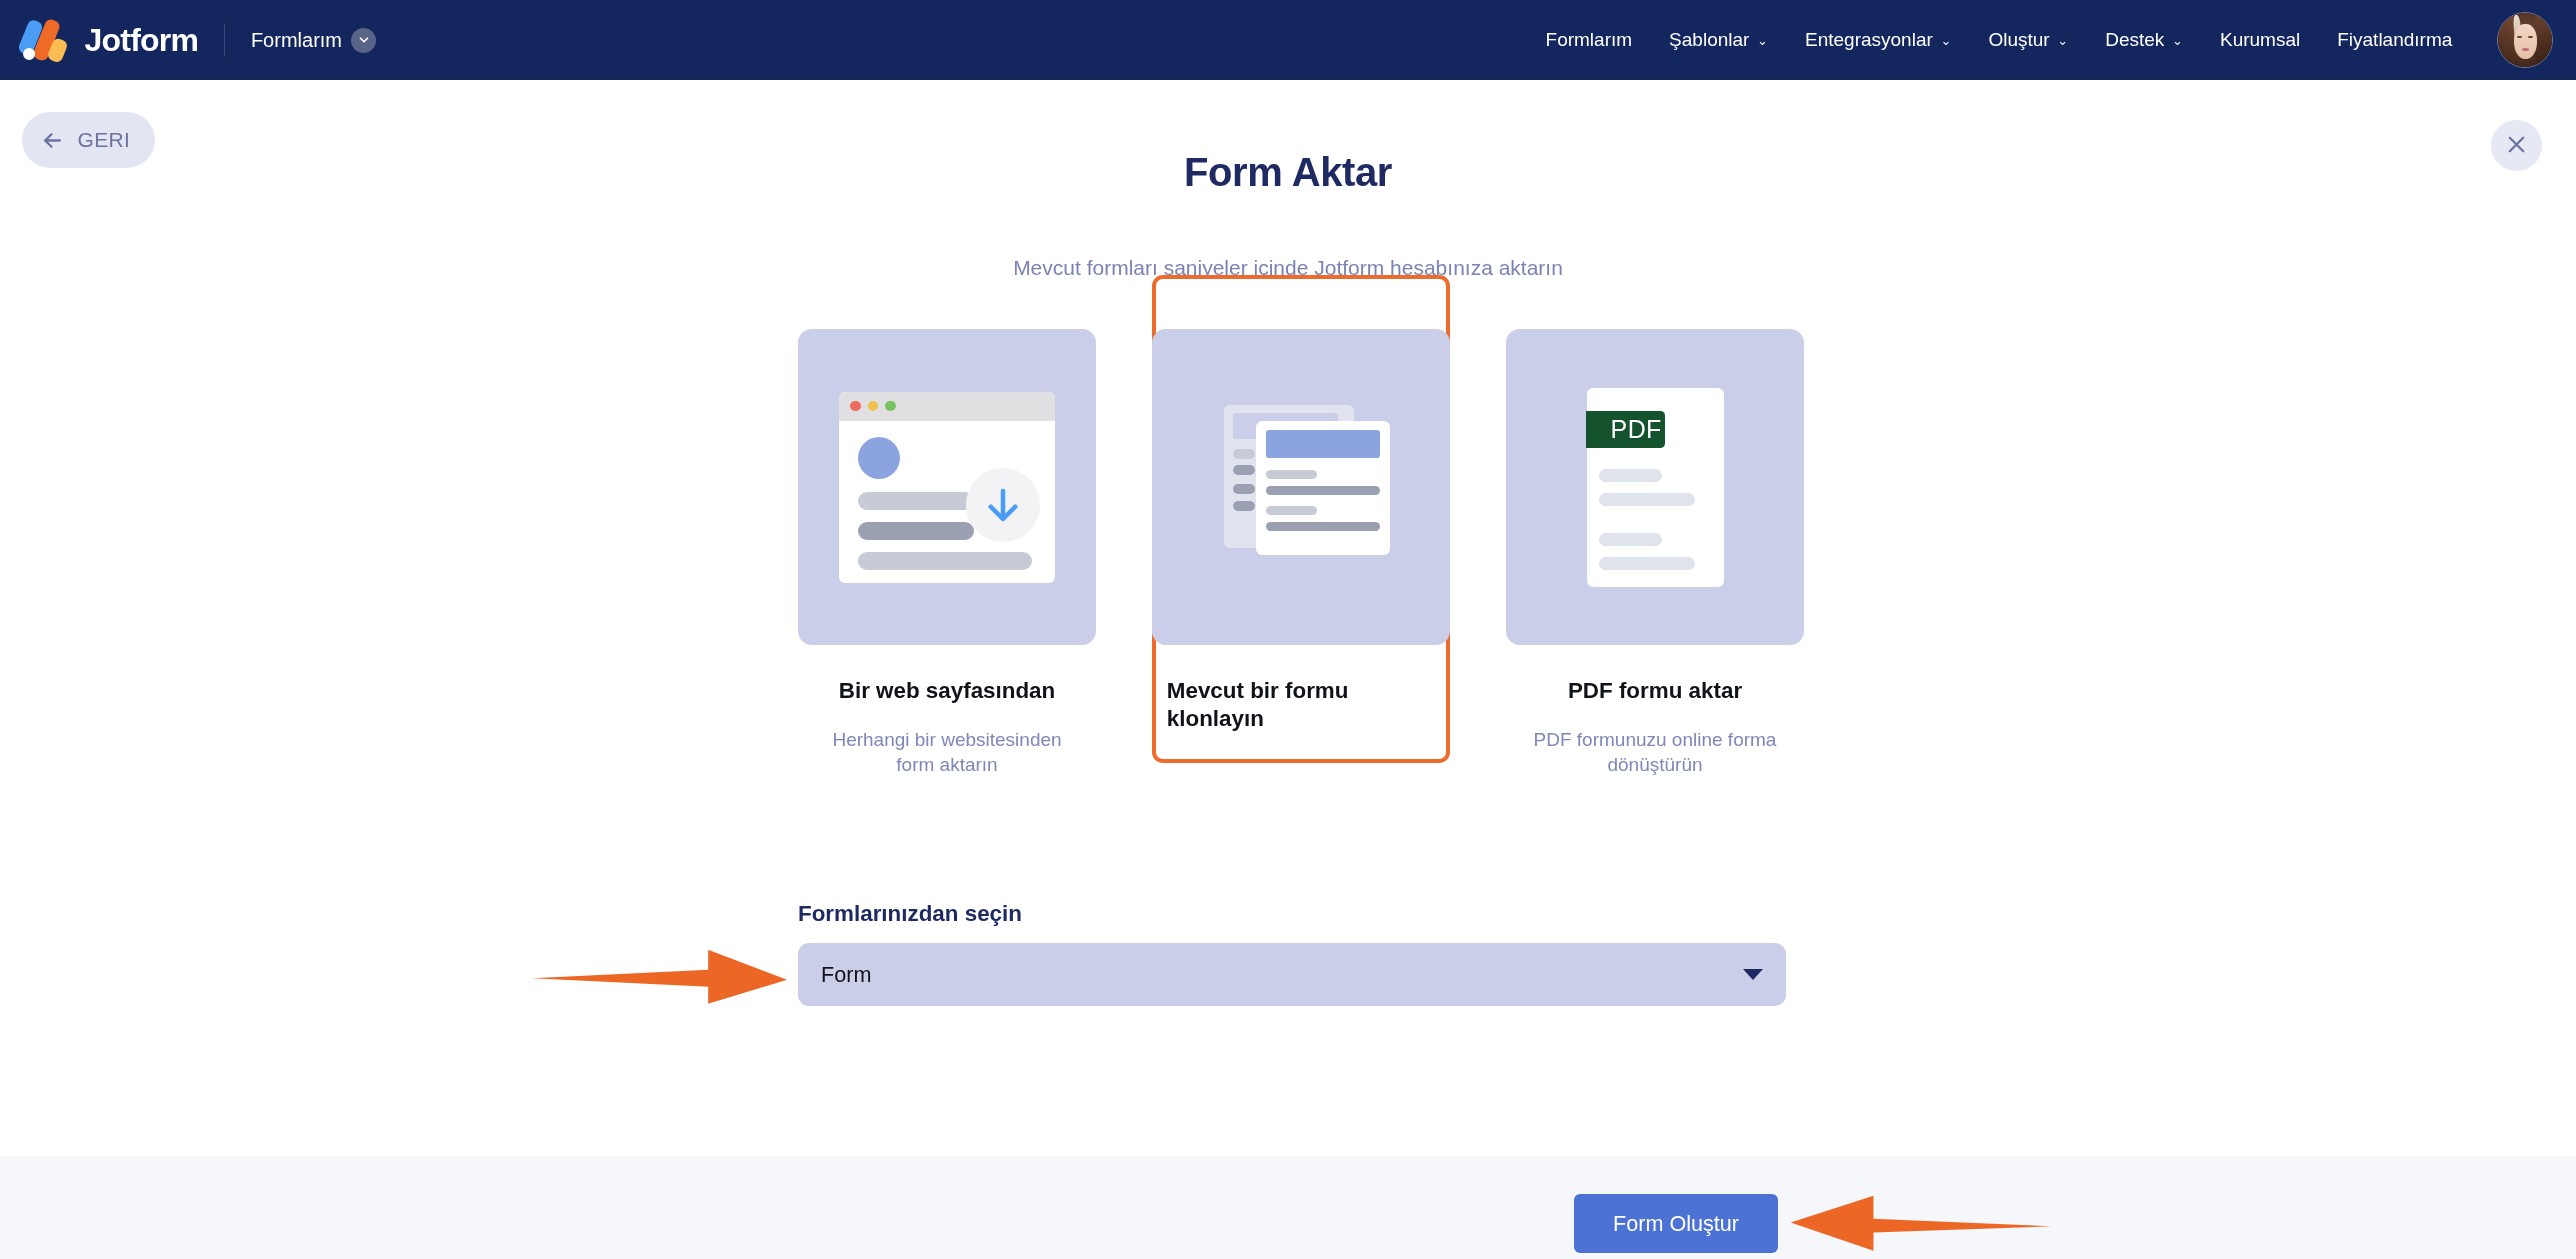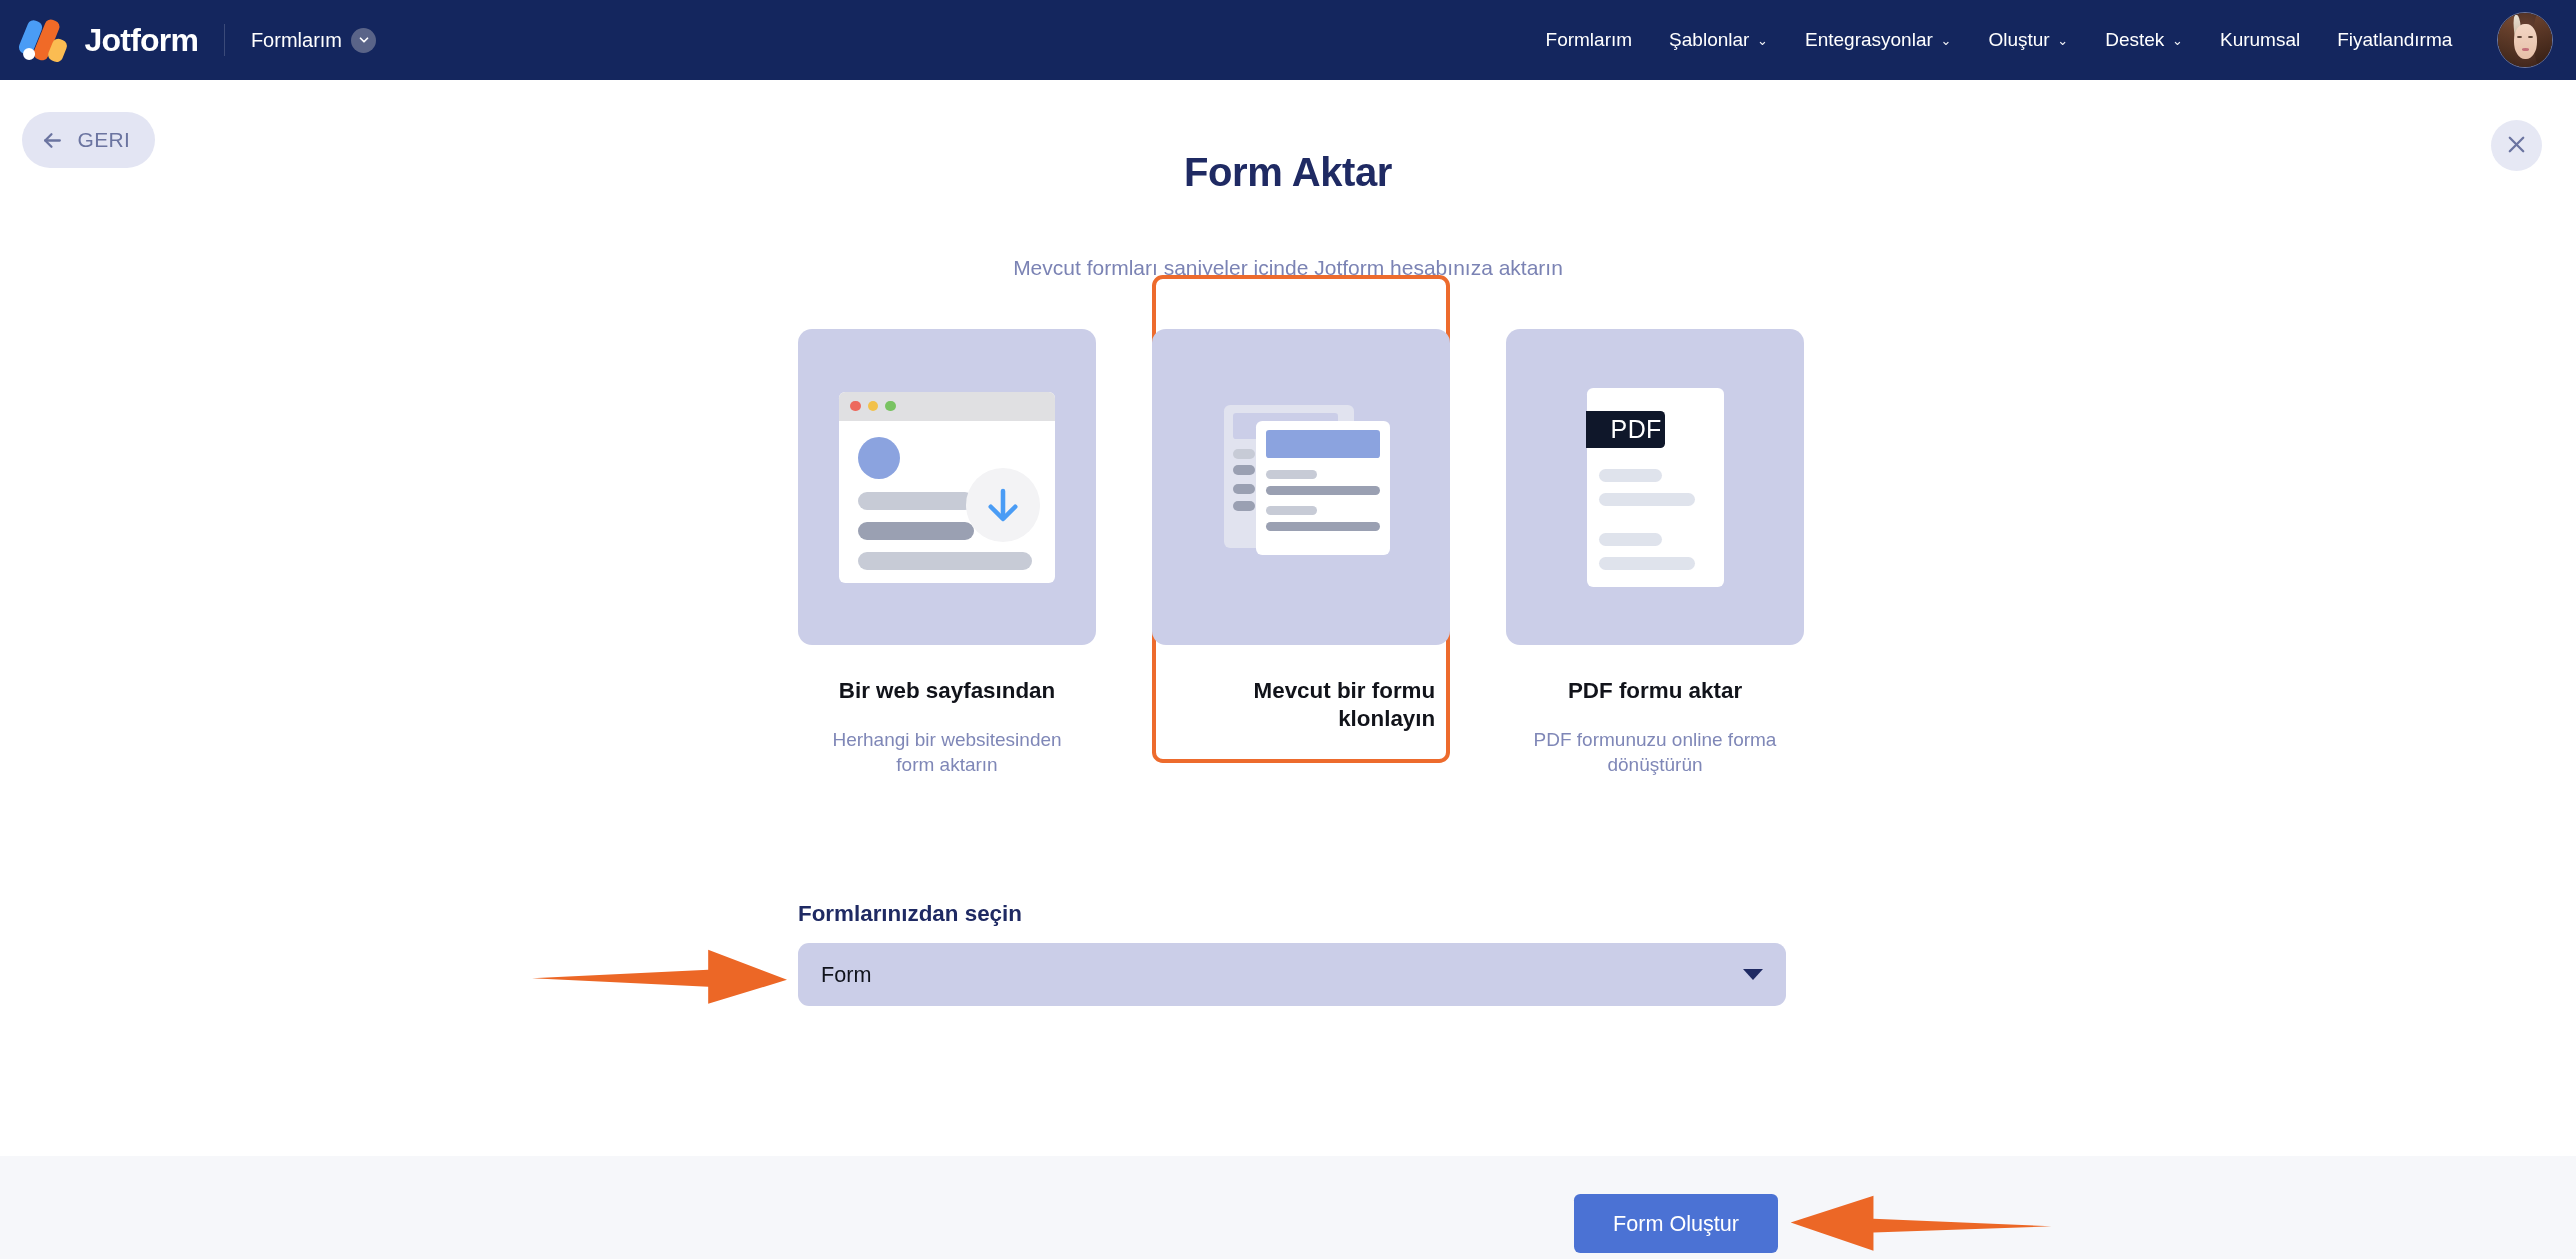--- a/index.html
+++ b/index.html
@@ -163,7 +163,7 @@
   .pdf { position: relative; width: 137px; height: 199px; background: #ffffff; border-radius: 6.2px; }
   .pdf .tag {
     position: absolute; left: -0.8px; top: 23px; width: 79px; height: 37px;
-    background: #0f172a; border-radius: 0 4.6px 4.6px 0;
+    background: #14532d; border-radius: 0 4.6px 4.6px 0;
     color: #fff; font-size: 25px; display: flex; align-items: center; justify-content: center;
     letter-spacing: 0.4px;
     padding-left: 22px;

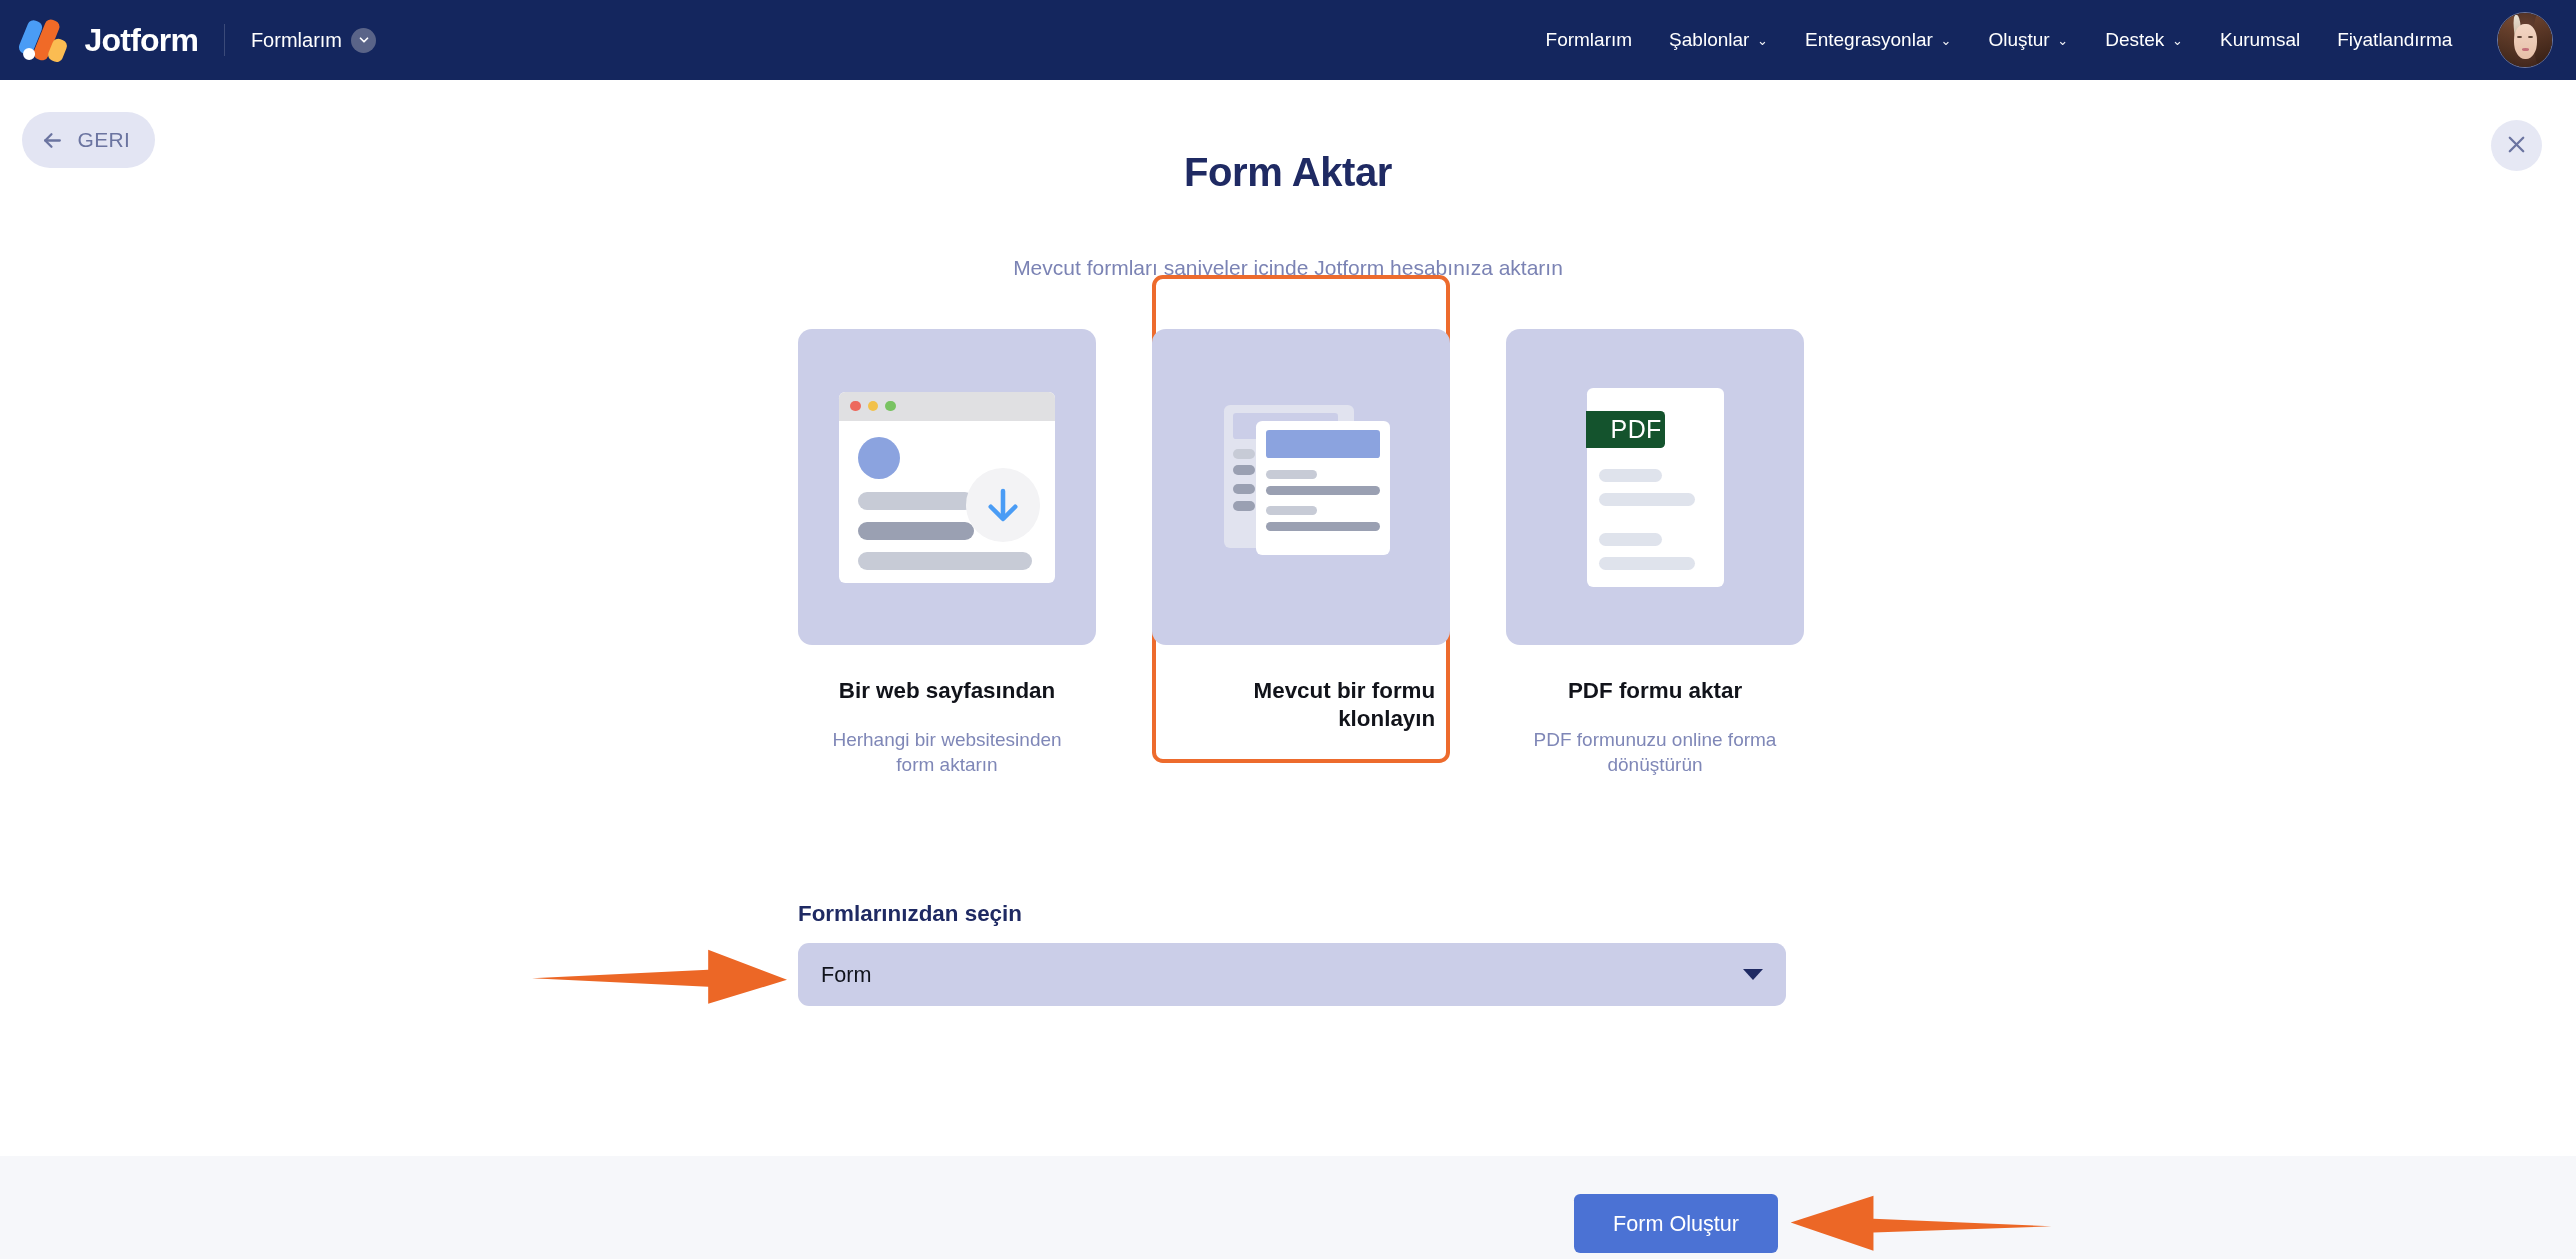--- a/index.html
+++ b/index.html
@@ -114,7 +114,7 @@
     flex: none;
   }
   .card .c-title {
-    margin-top: 32px; text-align: right;
+    margin-top: 32px; text-align: left;
     font-size: 22.4px; font-weight: bold; color: #11131a; line-height: 1.25;
   }
   .card .c-desc {

